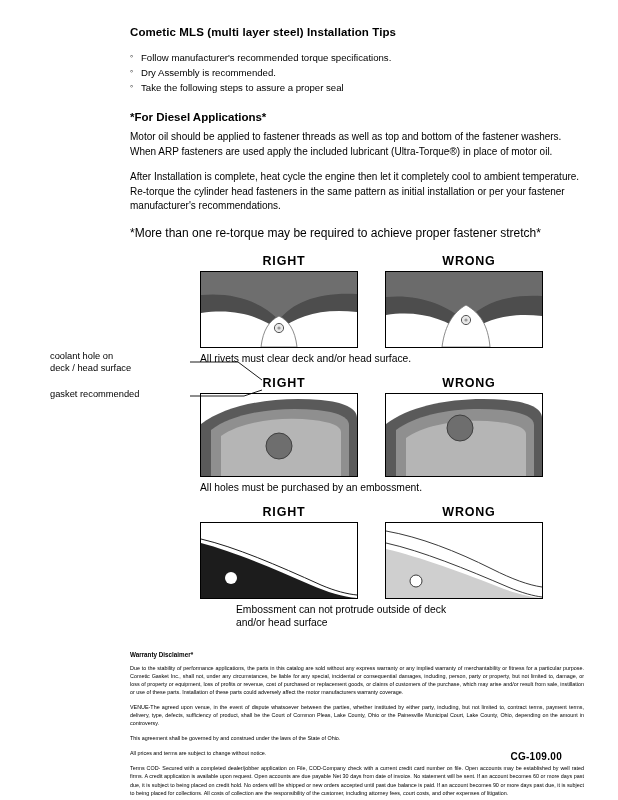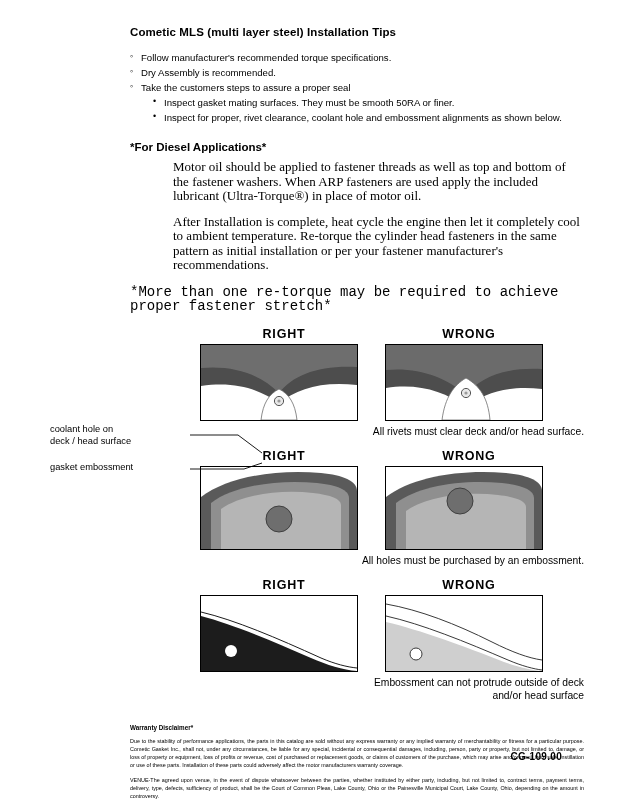--- a/index.html
+++ b/index.html
@@ -173,7 +173,7 @@
     <li>Follow manufacturer's recommended torque specifications.</li>
     <li>Dry Assembly is recommended.</li>
     <li>
-      <span>Take the customers steps to assure a proper seal</span>
+      <span>Take the following steps to assure a proper seal</span>
       <ul class="sub-list">
         <li>Inspect gasket mating surfaces.  They must be smooth 50RA or finer.</li>
         <li>Inspect for proper, rivet clearance, coolant hole and embossment alignments as shown below.</li>

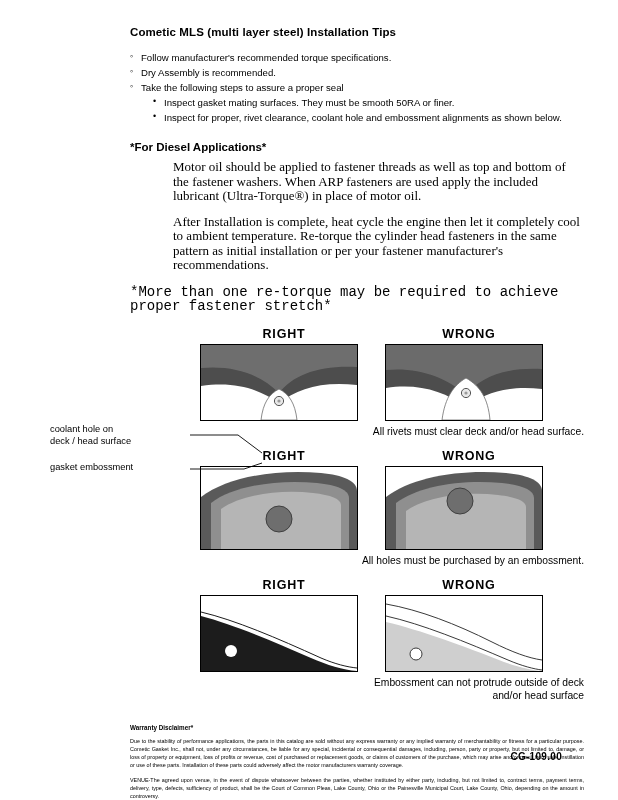--- a/index.html
+++ b/index.html
@@ -174,10 +174,6 @@
     <li>Dry Assembly is recommended.</li>
     <li>
       <span>Take the following steps to assure a proper seal</span>
-      <ul class="sub-list">
-        <li>Inspect gasket mating surfaces.  They must be smooth 50RA or finer.</li>
-        <li>Inspect for proper, rivet clearance, coolant hole and embossment alignments as shown below.</li>
-      </ul>
     </li>
   </ul>
 

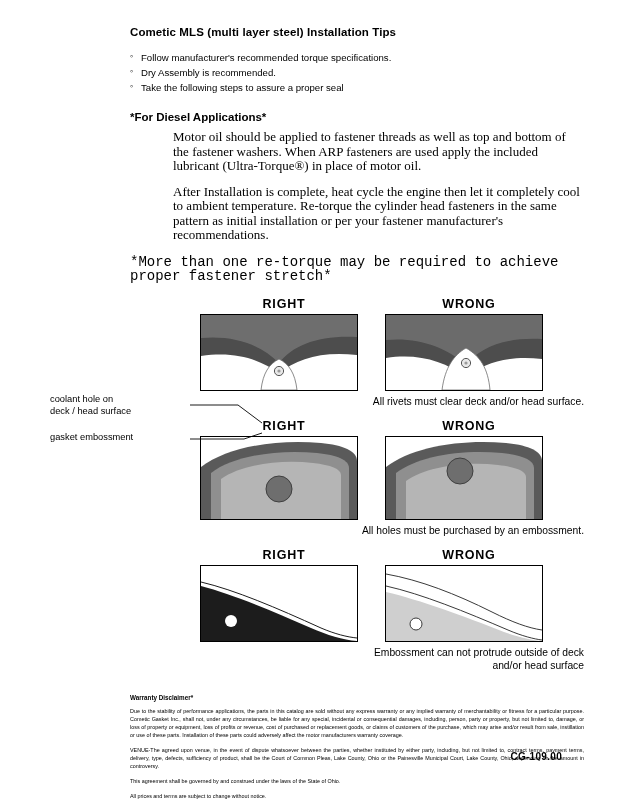--- a/index.html
+++ b/index.html
@@ -71,11 +71,10 @@
     margin: 16px 0 7px 76px;
   }
   .para {
-    font-size: 13px;
+    font-size: 10px;
     line-height: 14.5px;
-    margin: 0 0 11px 119px;
+    margin: 0 0 11px 76px;
     max-width: 455px;
-    font-family: Liberation Serif, serif;
   }
   .para.last {
     margin-bottom: 0;

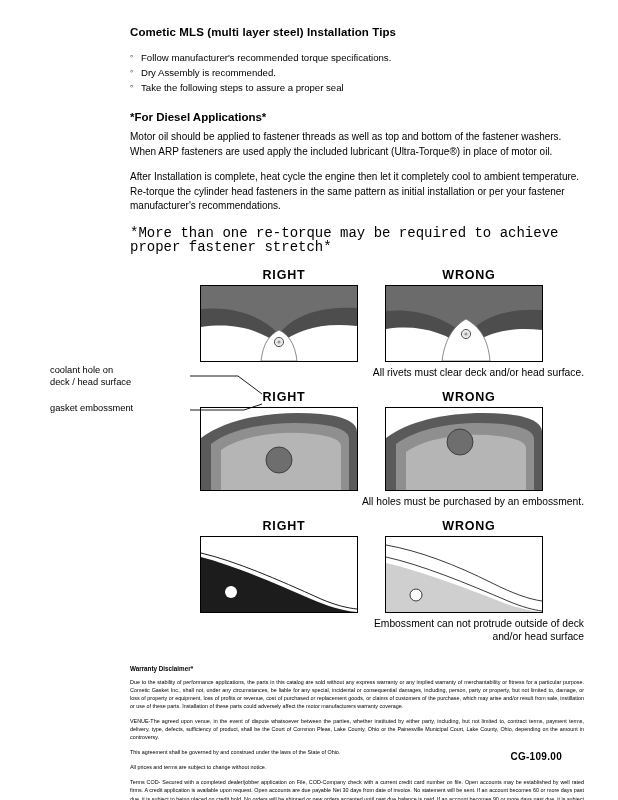--- a/index.html
+++ b/index.html
@@ -80,10 +80,9 @@
     margin-bottom: 0;
   }
   .note {
-    font-size: 14px;
+    font-size: 12px;
     line-height: 14px;
     margin: 12px 0 0 76px;
-    font-family: Liberation Mono, monospace;
   }
 
   

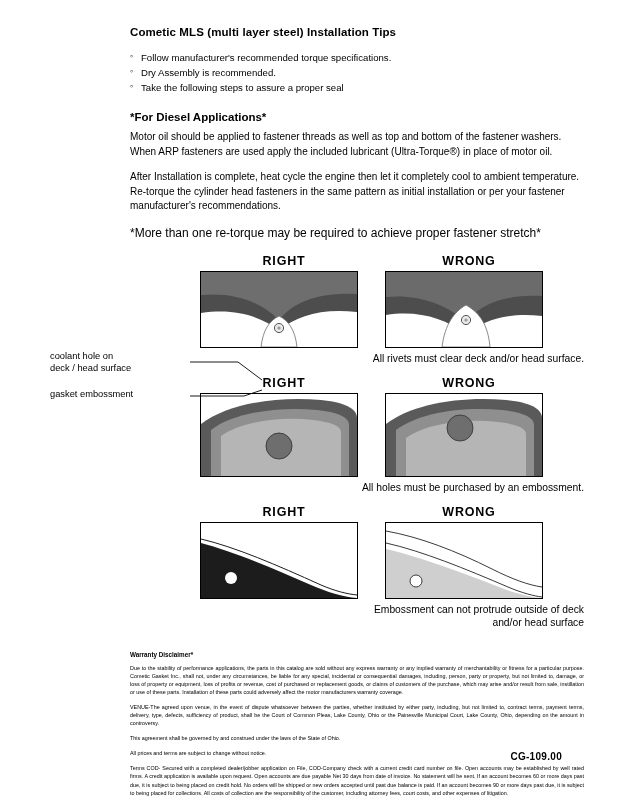--- a/index.html
+++ b/index.html
@@ -120,7 +120,6 @@
     font-size: 9.8px;
     margin: 4px 0 0 0;
     line-height: 13px;
-    text-align: right;
   }
   .fig-caption.big {
     font-size: 10.3px;

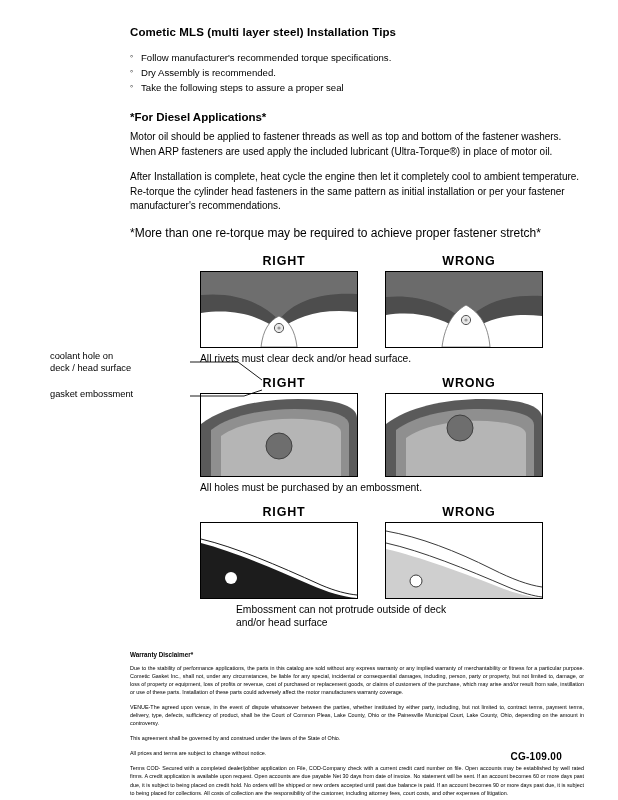--- a/index.html
+++ b/index.html
@@ -275,7 +275,7 @@
 
     <div class="callout" style="left:-150px; top:96px; width:140px;">coolant hole on
 deck / head surface</div>
-    <div class="callout" style="left:-150px; top:134px; width:140px;">gasket embossment</div>
+    <div class="callout" style="left:-150px; top:134px; width:140px;">gasket recommended</div>
     <svg style="position:absolute; left:-152px; top:86px;" width="240" height="90" viewBox="0 0 240 90">
       <path d="M142,22 L190,22 L214,40" fill="none" stroke="#000" stroke-width="0.9"></path>
       <path d="M142,56 L196,56 L214,50" fill="none" stroke="#000" stroke-width="0.9"></path>

